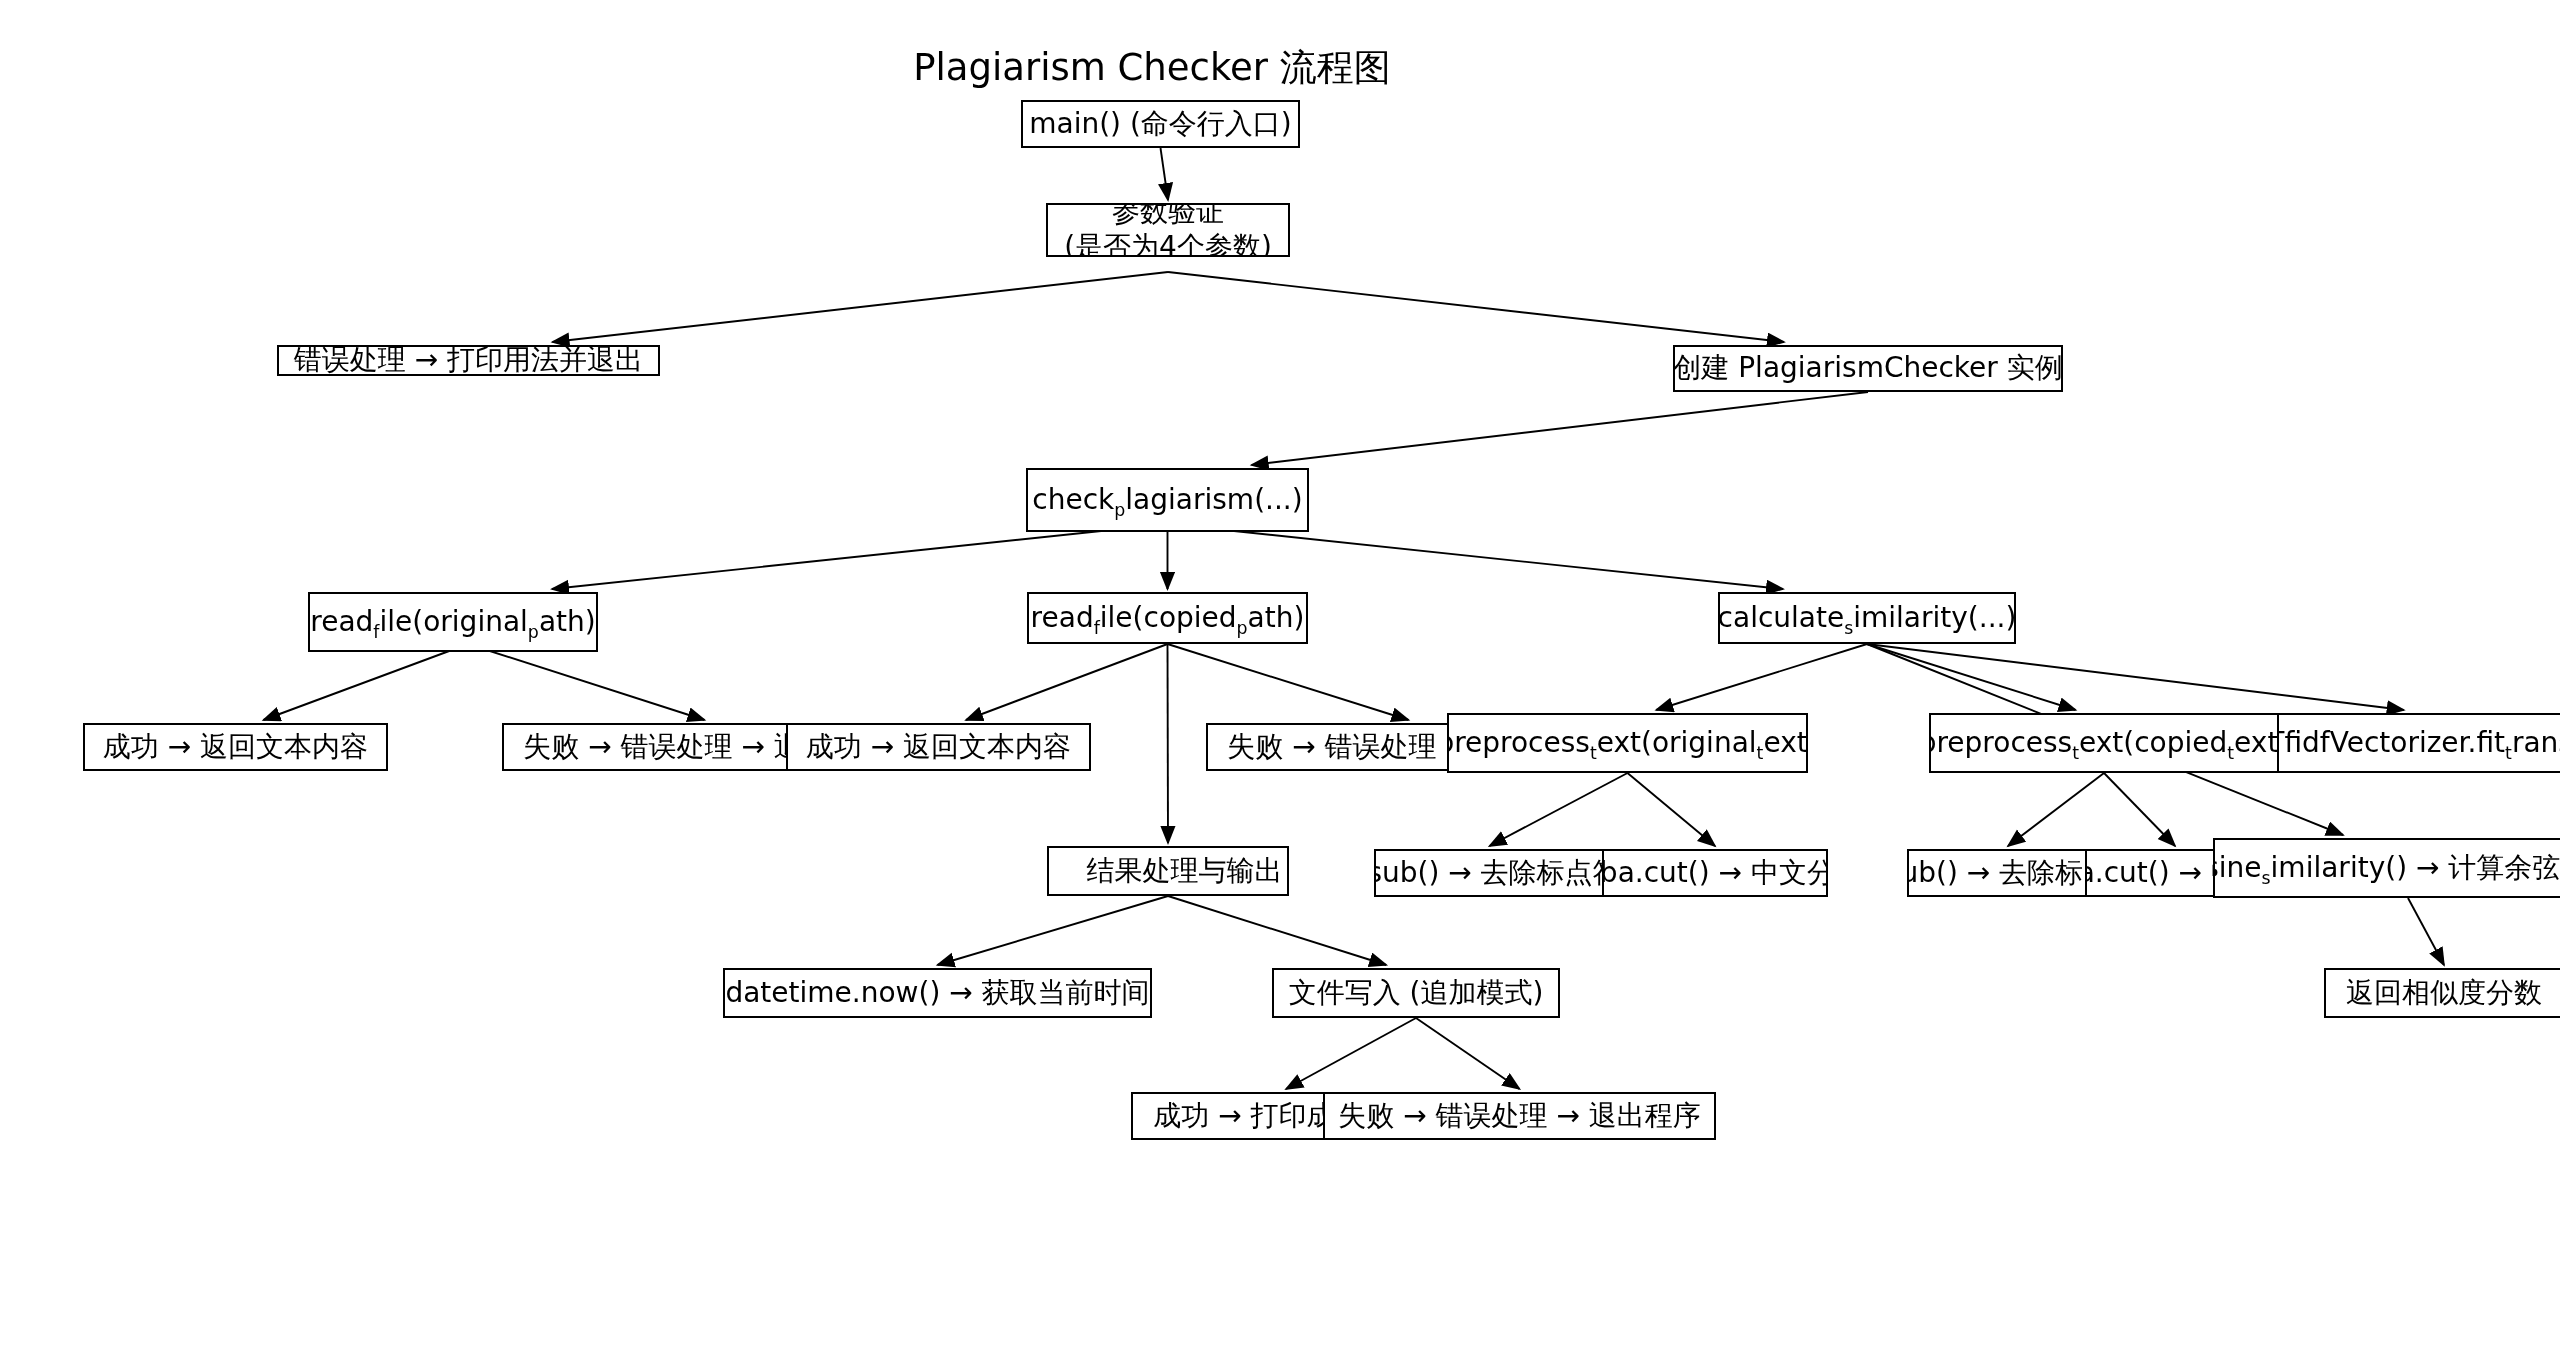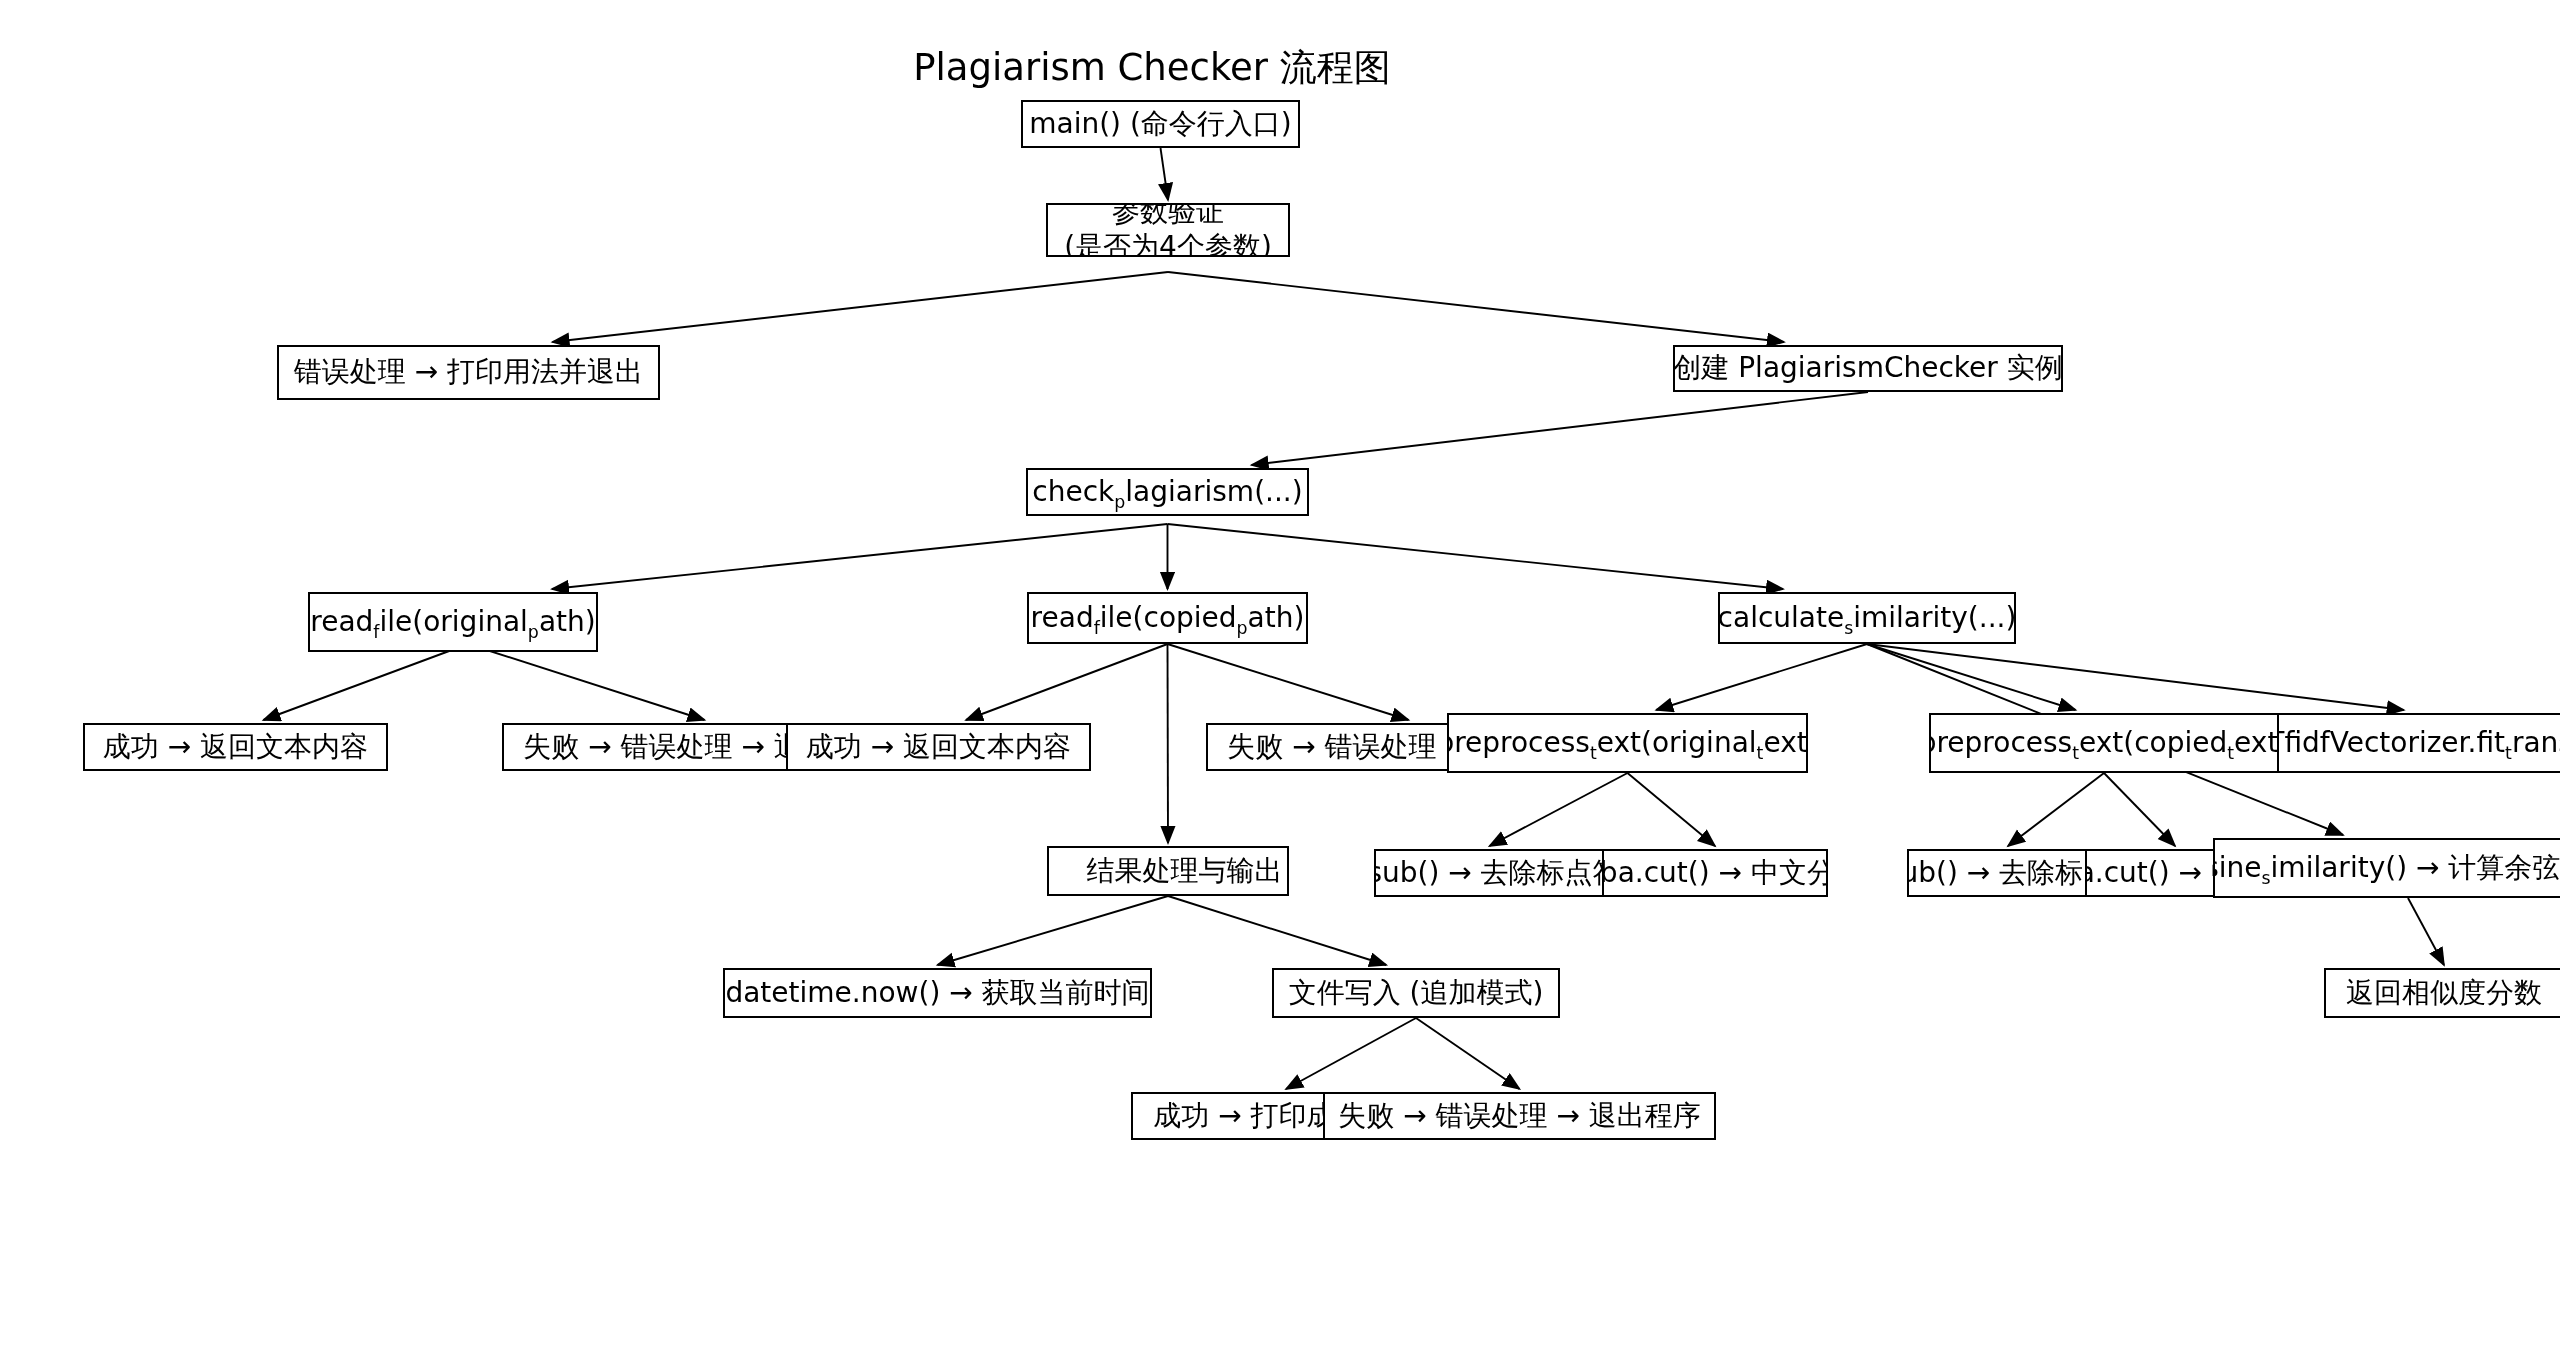--- a/index.html
+++ b/index.html
@@ -115,7 +115,7 @@
         <span class="lbl">参数验证</span>
         <span class="lbl">(是否为4个参数)</span>
       </div>
-      <div class="node" style="left: 277px; top: 345px; width: 383px; height: 55px;">
+      <div class="node" style="left: 277px; top: 345px; width: 383px; height: 31px;">
         <span class="lbl">错误处理 → 打印用法并退出</span>
       </div>
       <div class="node" style="left: 1673px; top: 345px; width: 390px; height: 47px;">

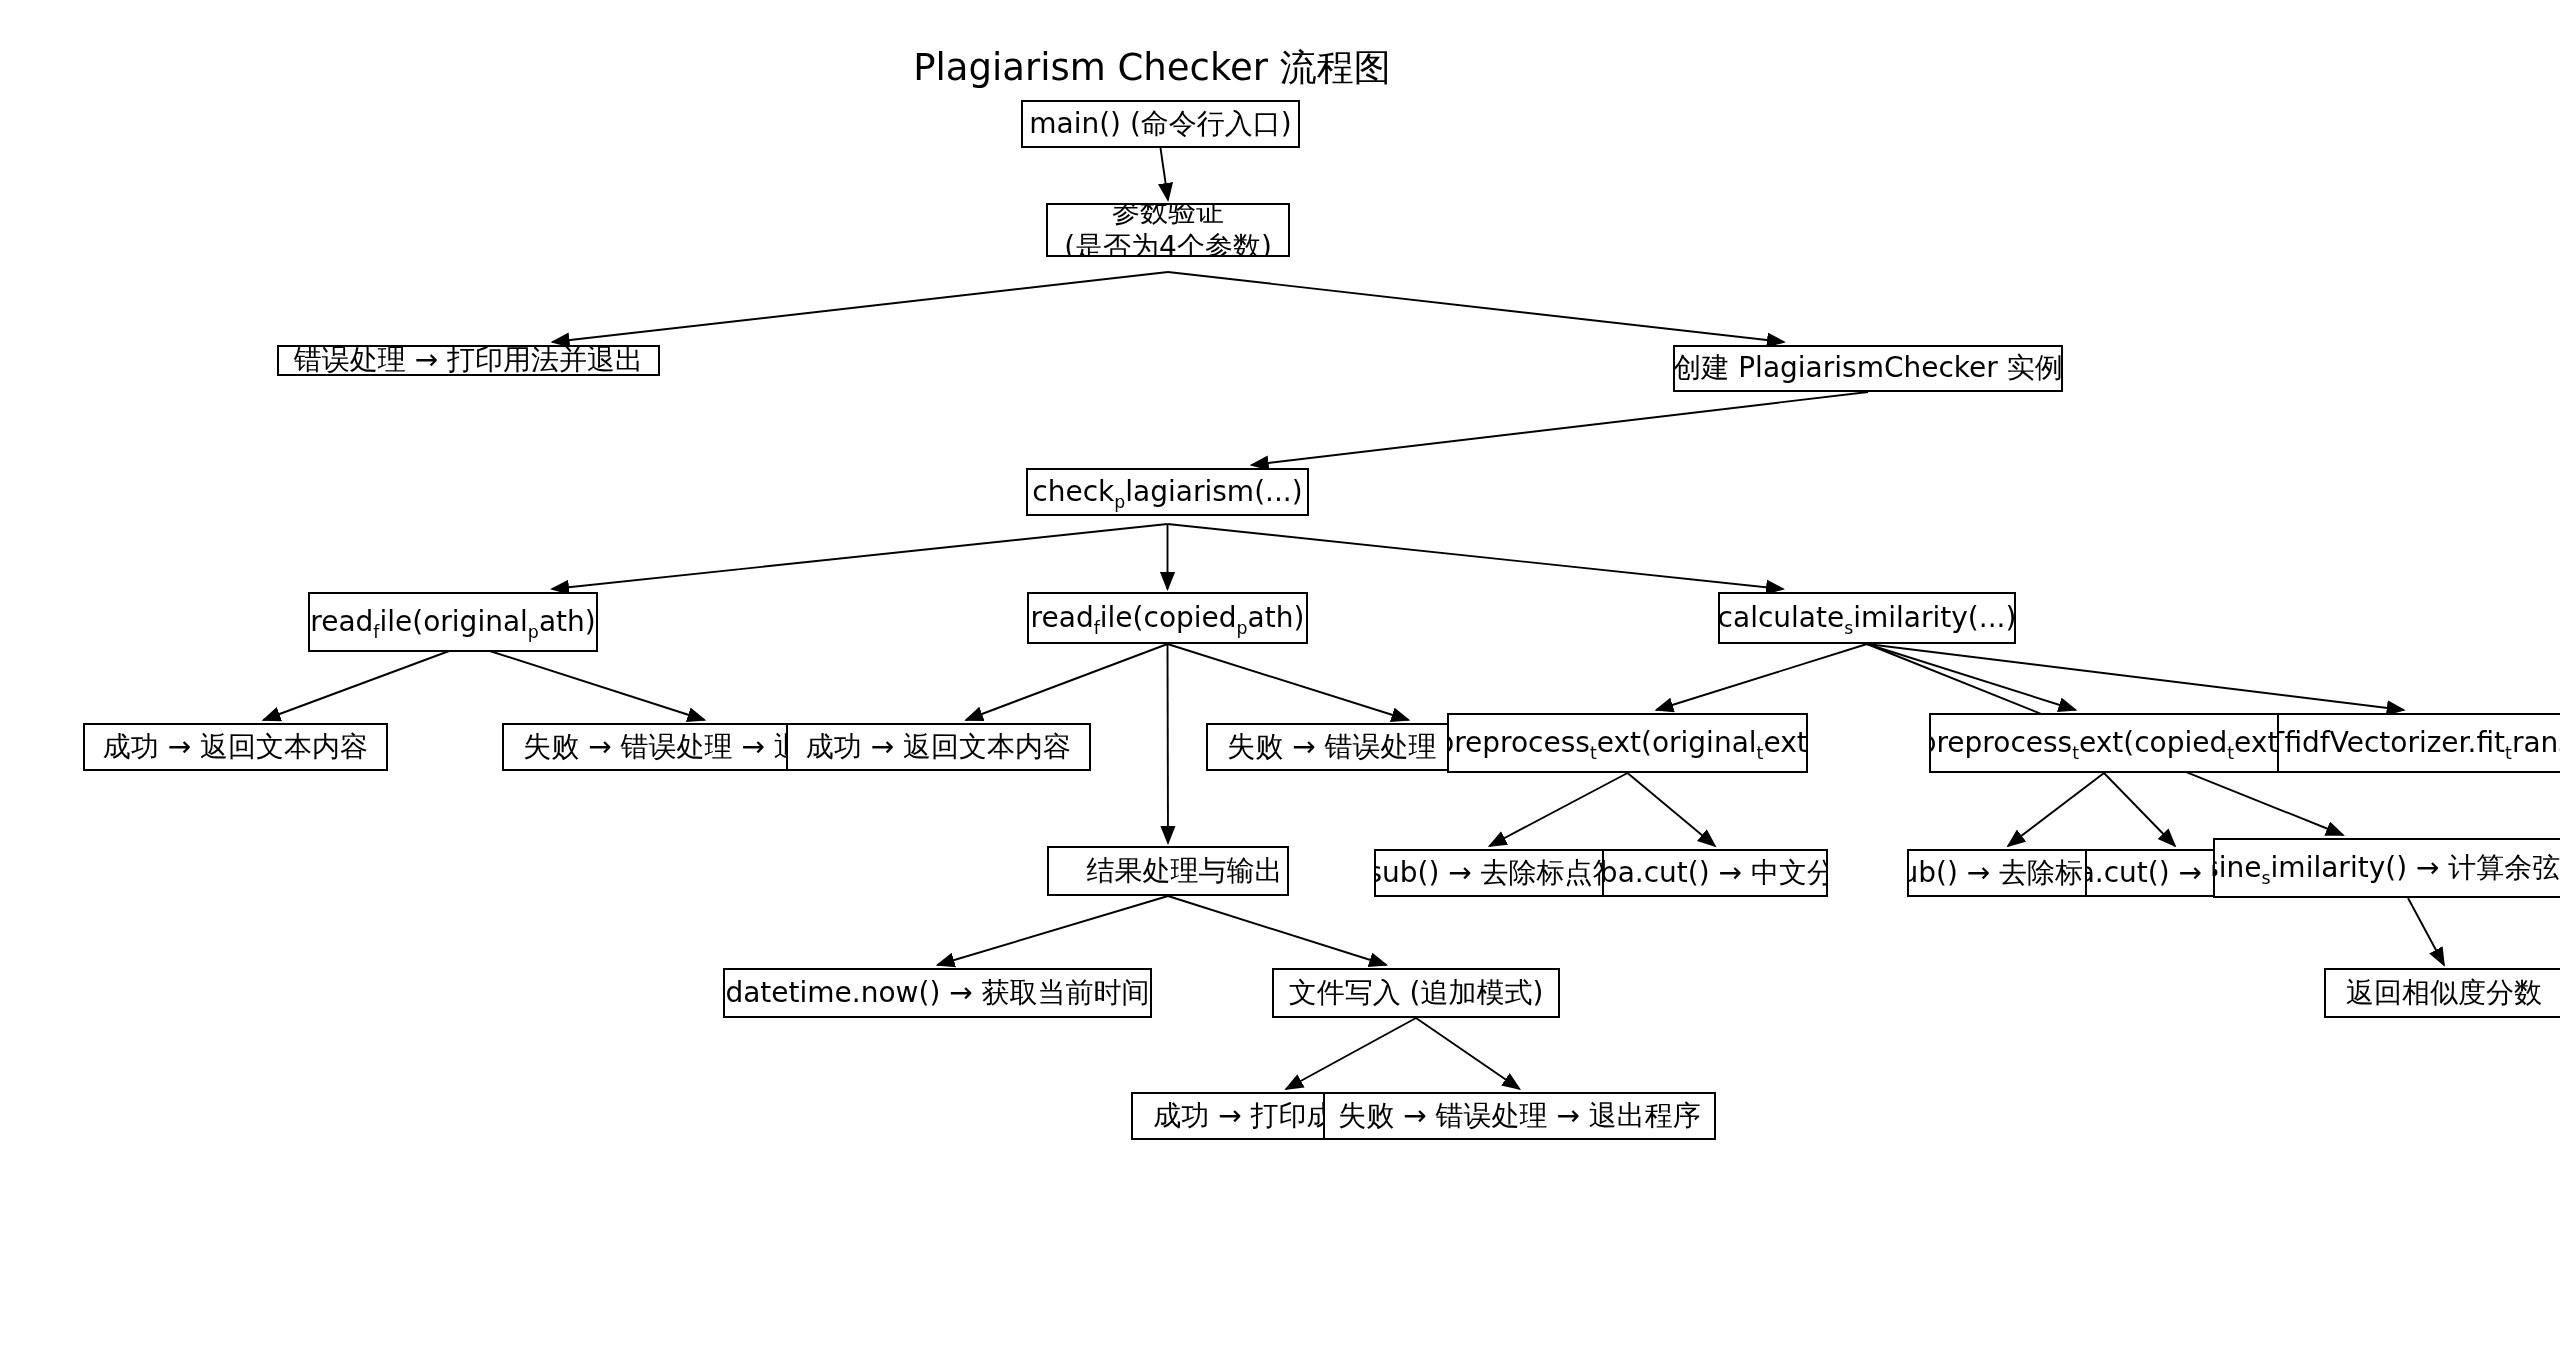--- a/index.html
+++ b/index.html
@@ -121,7 +121,7 @@
       <div class="node" style="left: 1673px; top: 345px; width: 390px; height: 47px;">
         <span class="lbl">创建 PlagiarismChecker 实例</span>
       </div>
-      <div class="node" style="left: 1026px; top: 468px; width: 283px; height: 48px;">
+      <div class="node" style="left: 1026px; top: 468px; width: 283px; height: 64px;">
         <span class="lbl">check<sub>p</sub>lagiarism(...)</span>
       </div>
       <div class="node" style="left: 308px; top: 592px; width: 290px; height: 60px;">

